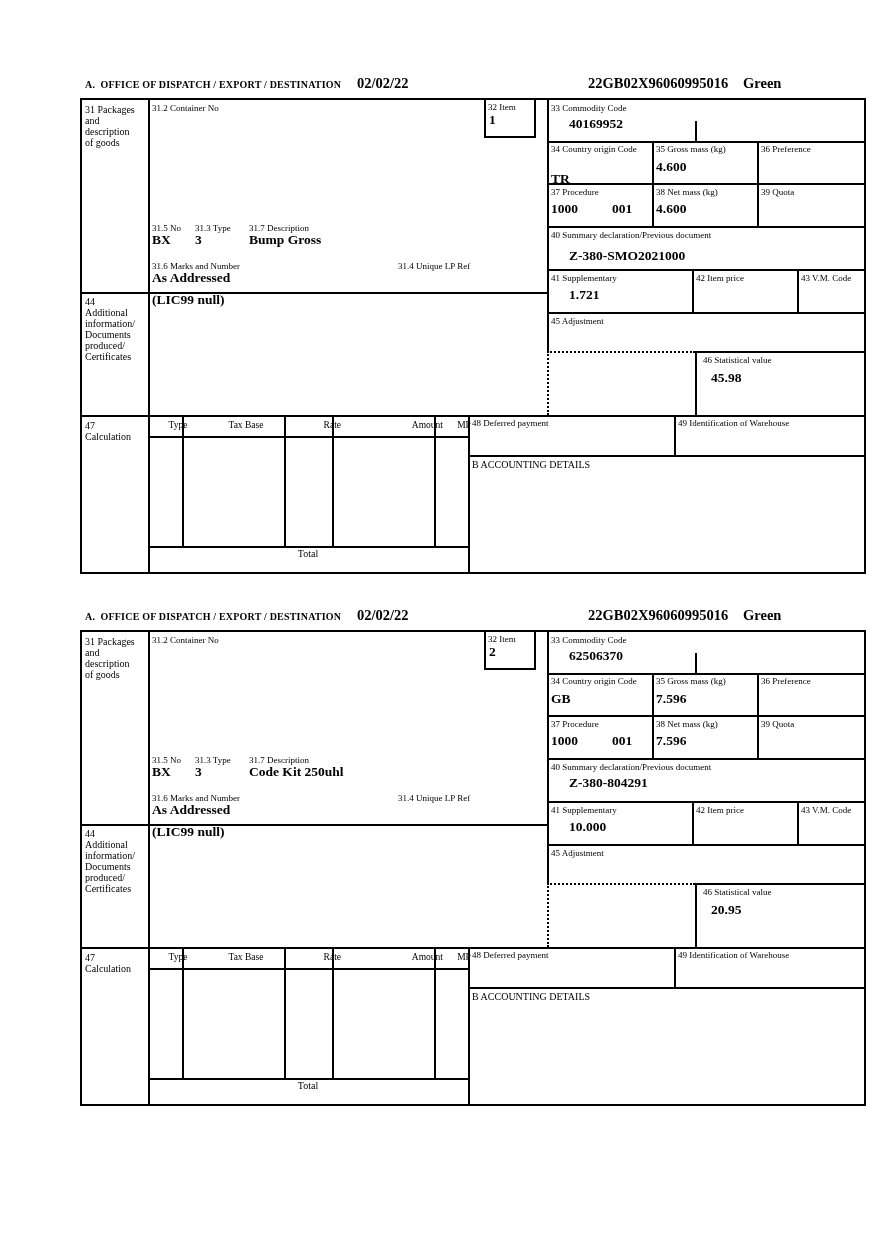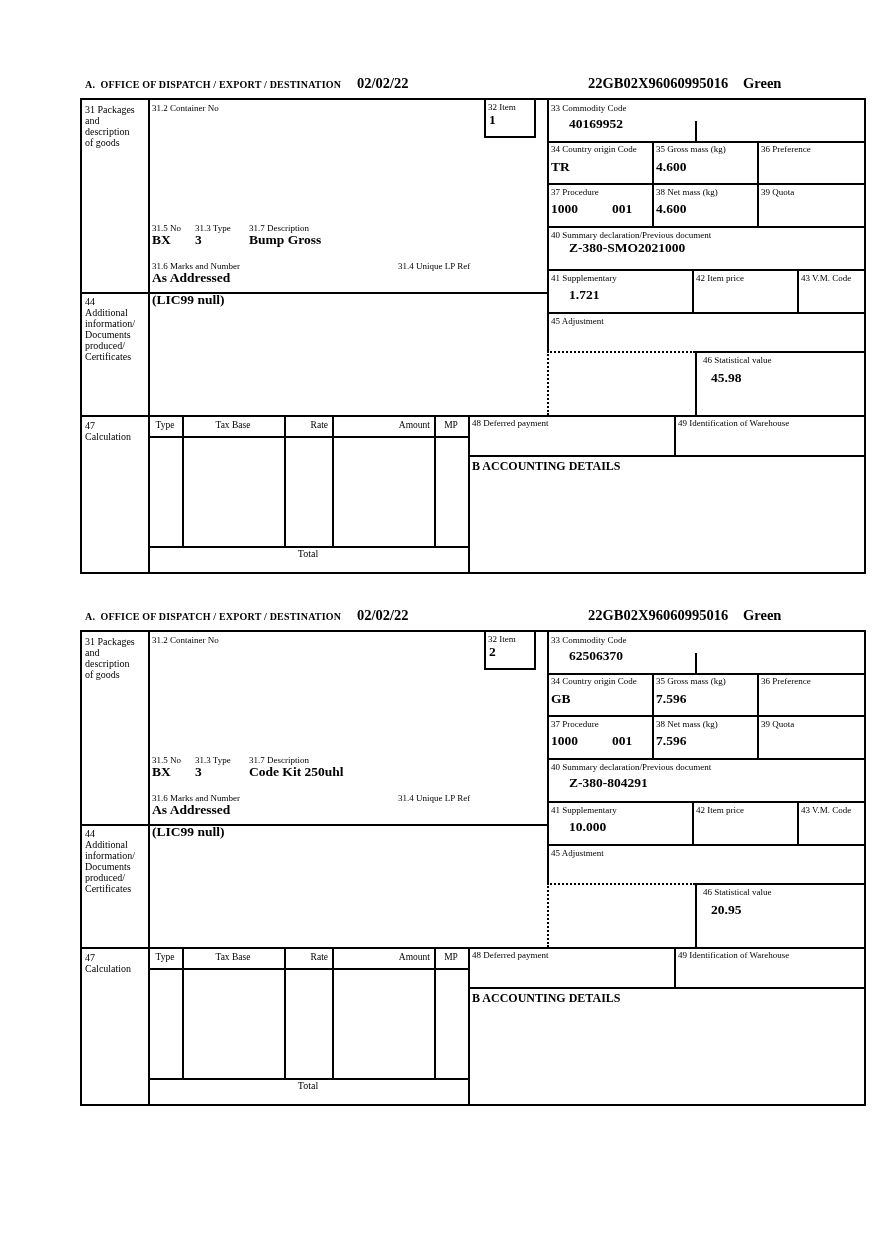--- a/index.html
+++ b/index.html
@@ -115,7 +115,7 @@
       <div class="t lb" style="left:469px;top:4px">33 Commodity Code</div>
       <div class="t val" style="left:487px;top:17px">40169952</div>
       <div class="t lb" style="left:469px;top:45px">34 Country origin Code</div>
-      <div class="t val" style="left:469px;top:60px">TR</div>
+      <div class="t val" style="left:469px;top:72px">TR</div>
       <div class="t lb" style="left:574px;top:45px">35 Gross mass (kg)</div>
       <div class="t val" style="left:574px;top:60px">4.600</div>
       <div class="t lb" style="left:679px;top:45px">36 Preference</div>

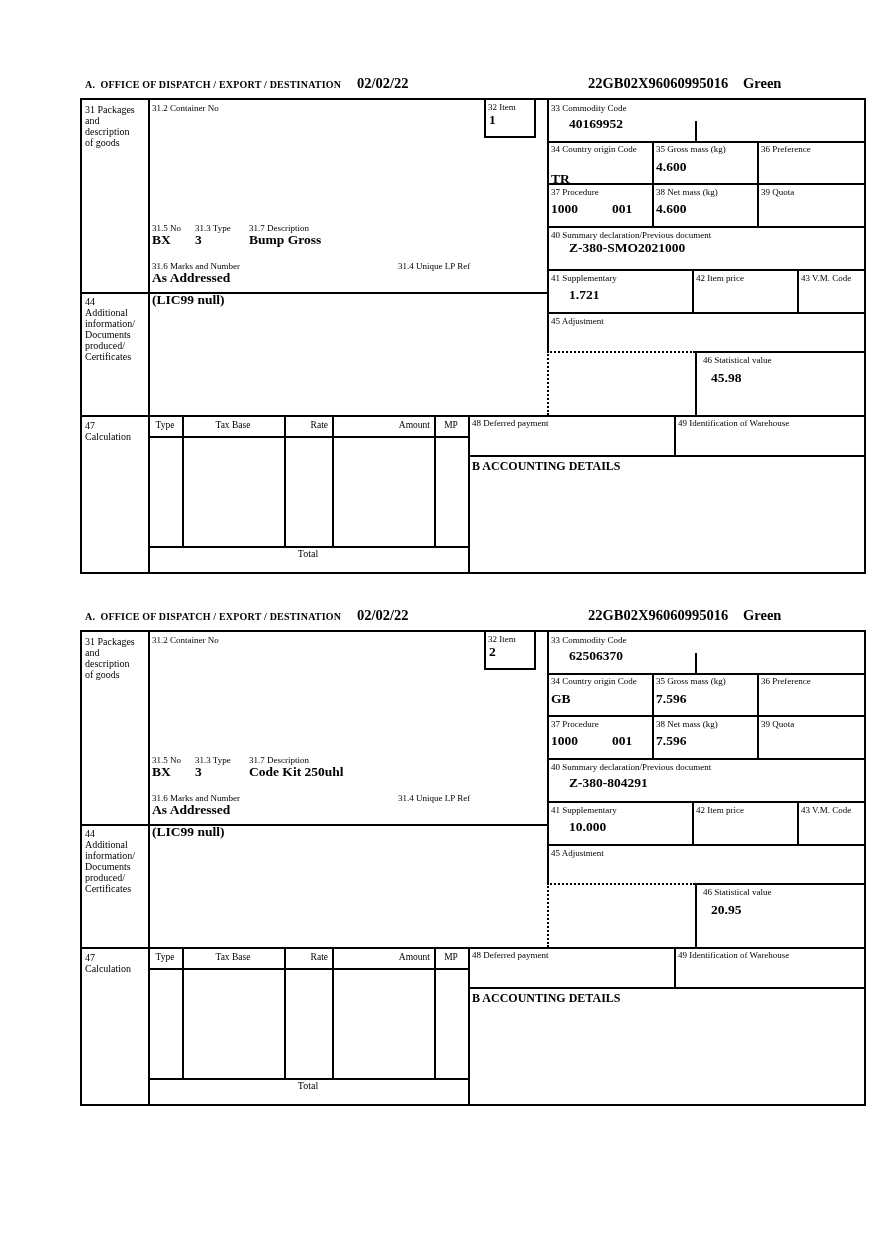--- a/index.html
+++ b/index.html
@@ -126,7 +126,7 @@
       <div class="t val" style="left:574px;top:102px">4.600</div>
       <div class="t lb" style="left:679px;top:88px">39 Quota</div>
       <div class="t lb" style="left:469px;top:131px">40 Summary declaration/Previous document</div>
-      <div class="t val" style="left:487px;top:141px">Z-380-SMO2021000</div>
+      <div class="t val" style="left:487px;top:149px">Z-380-SMO2021000</div>
       <div class="t lb" style="left:469px;top:174px">41 Supplementary</div>
       <div class="t val" style="left:487px;top:188px">1.721</div>
       <div class="t lb" style="left:614px;top:174px">42 Item price</div>

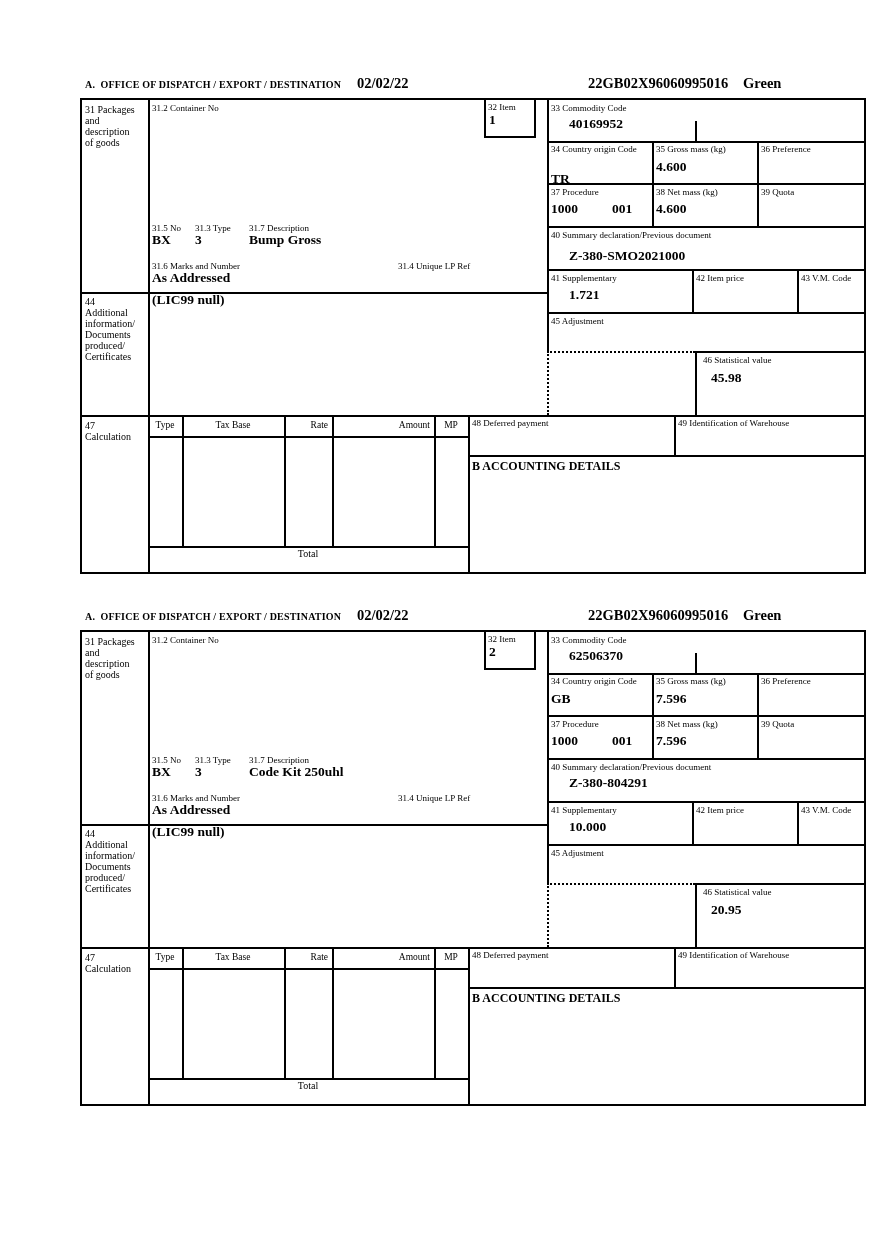--- a/index.html
+++ b/index.html
@@ -30,7 +30,7 @@
            border-left:2px solid #000; border-top:2px solid #000; }
 
   .stack { position:absolute; font-size:10px; line-height:11px; }
-  .colhead { position:absolute; top:320px; font-size:9.5px; }
+  .colhead { position:absolute; top:320px; font-size:9.5px;margin-left:13px; }
   .ctr { text-align:center; }
   .rgt { text-align:right; padding-right:4px; box-sizing:border-box; }
   .totalrow { position:absolute; left:66px; top:448px; width:320px; text-align:center;

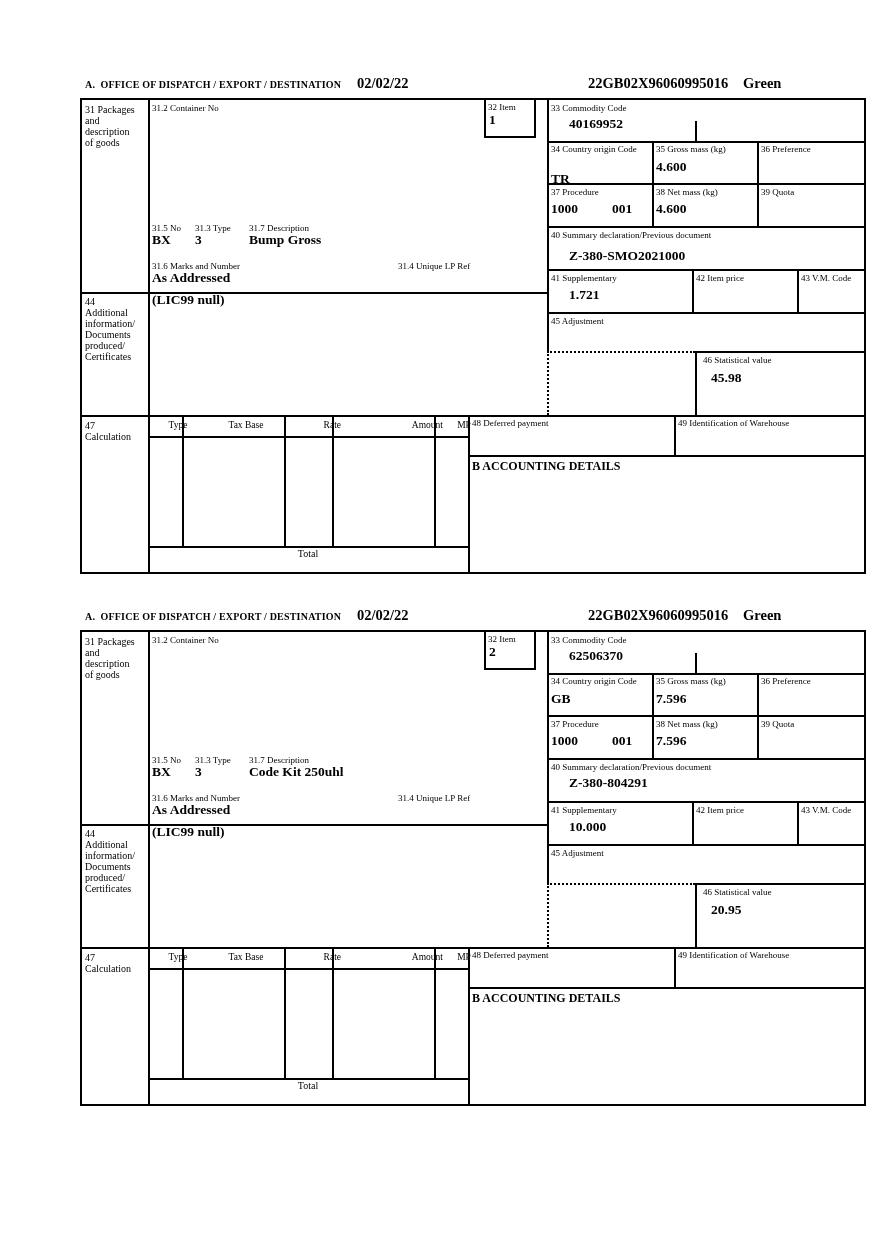--- a/index.html
+++ b/index.html
@@ -16,7 +16,7 @@
   .hV { font-size:14.5px; font-weight:bold; }
   .lb { font-size:9px; }
   .val { font-size:13.5px; font-weight:bold; }
-  .bold10 { font-size:12px; font-weight:bold; }
+  .bold10 { font-size:10px; font-weight:normal; }
 
   .formbox { position:absolute; left:80px; top:28px; width:782px; height:472px; border:2px solid #000; }
   .vl { position:absolute; width:0; border-left:2px solid #000; }

